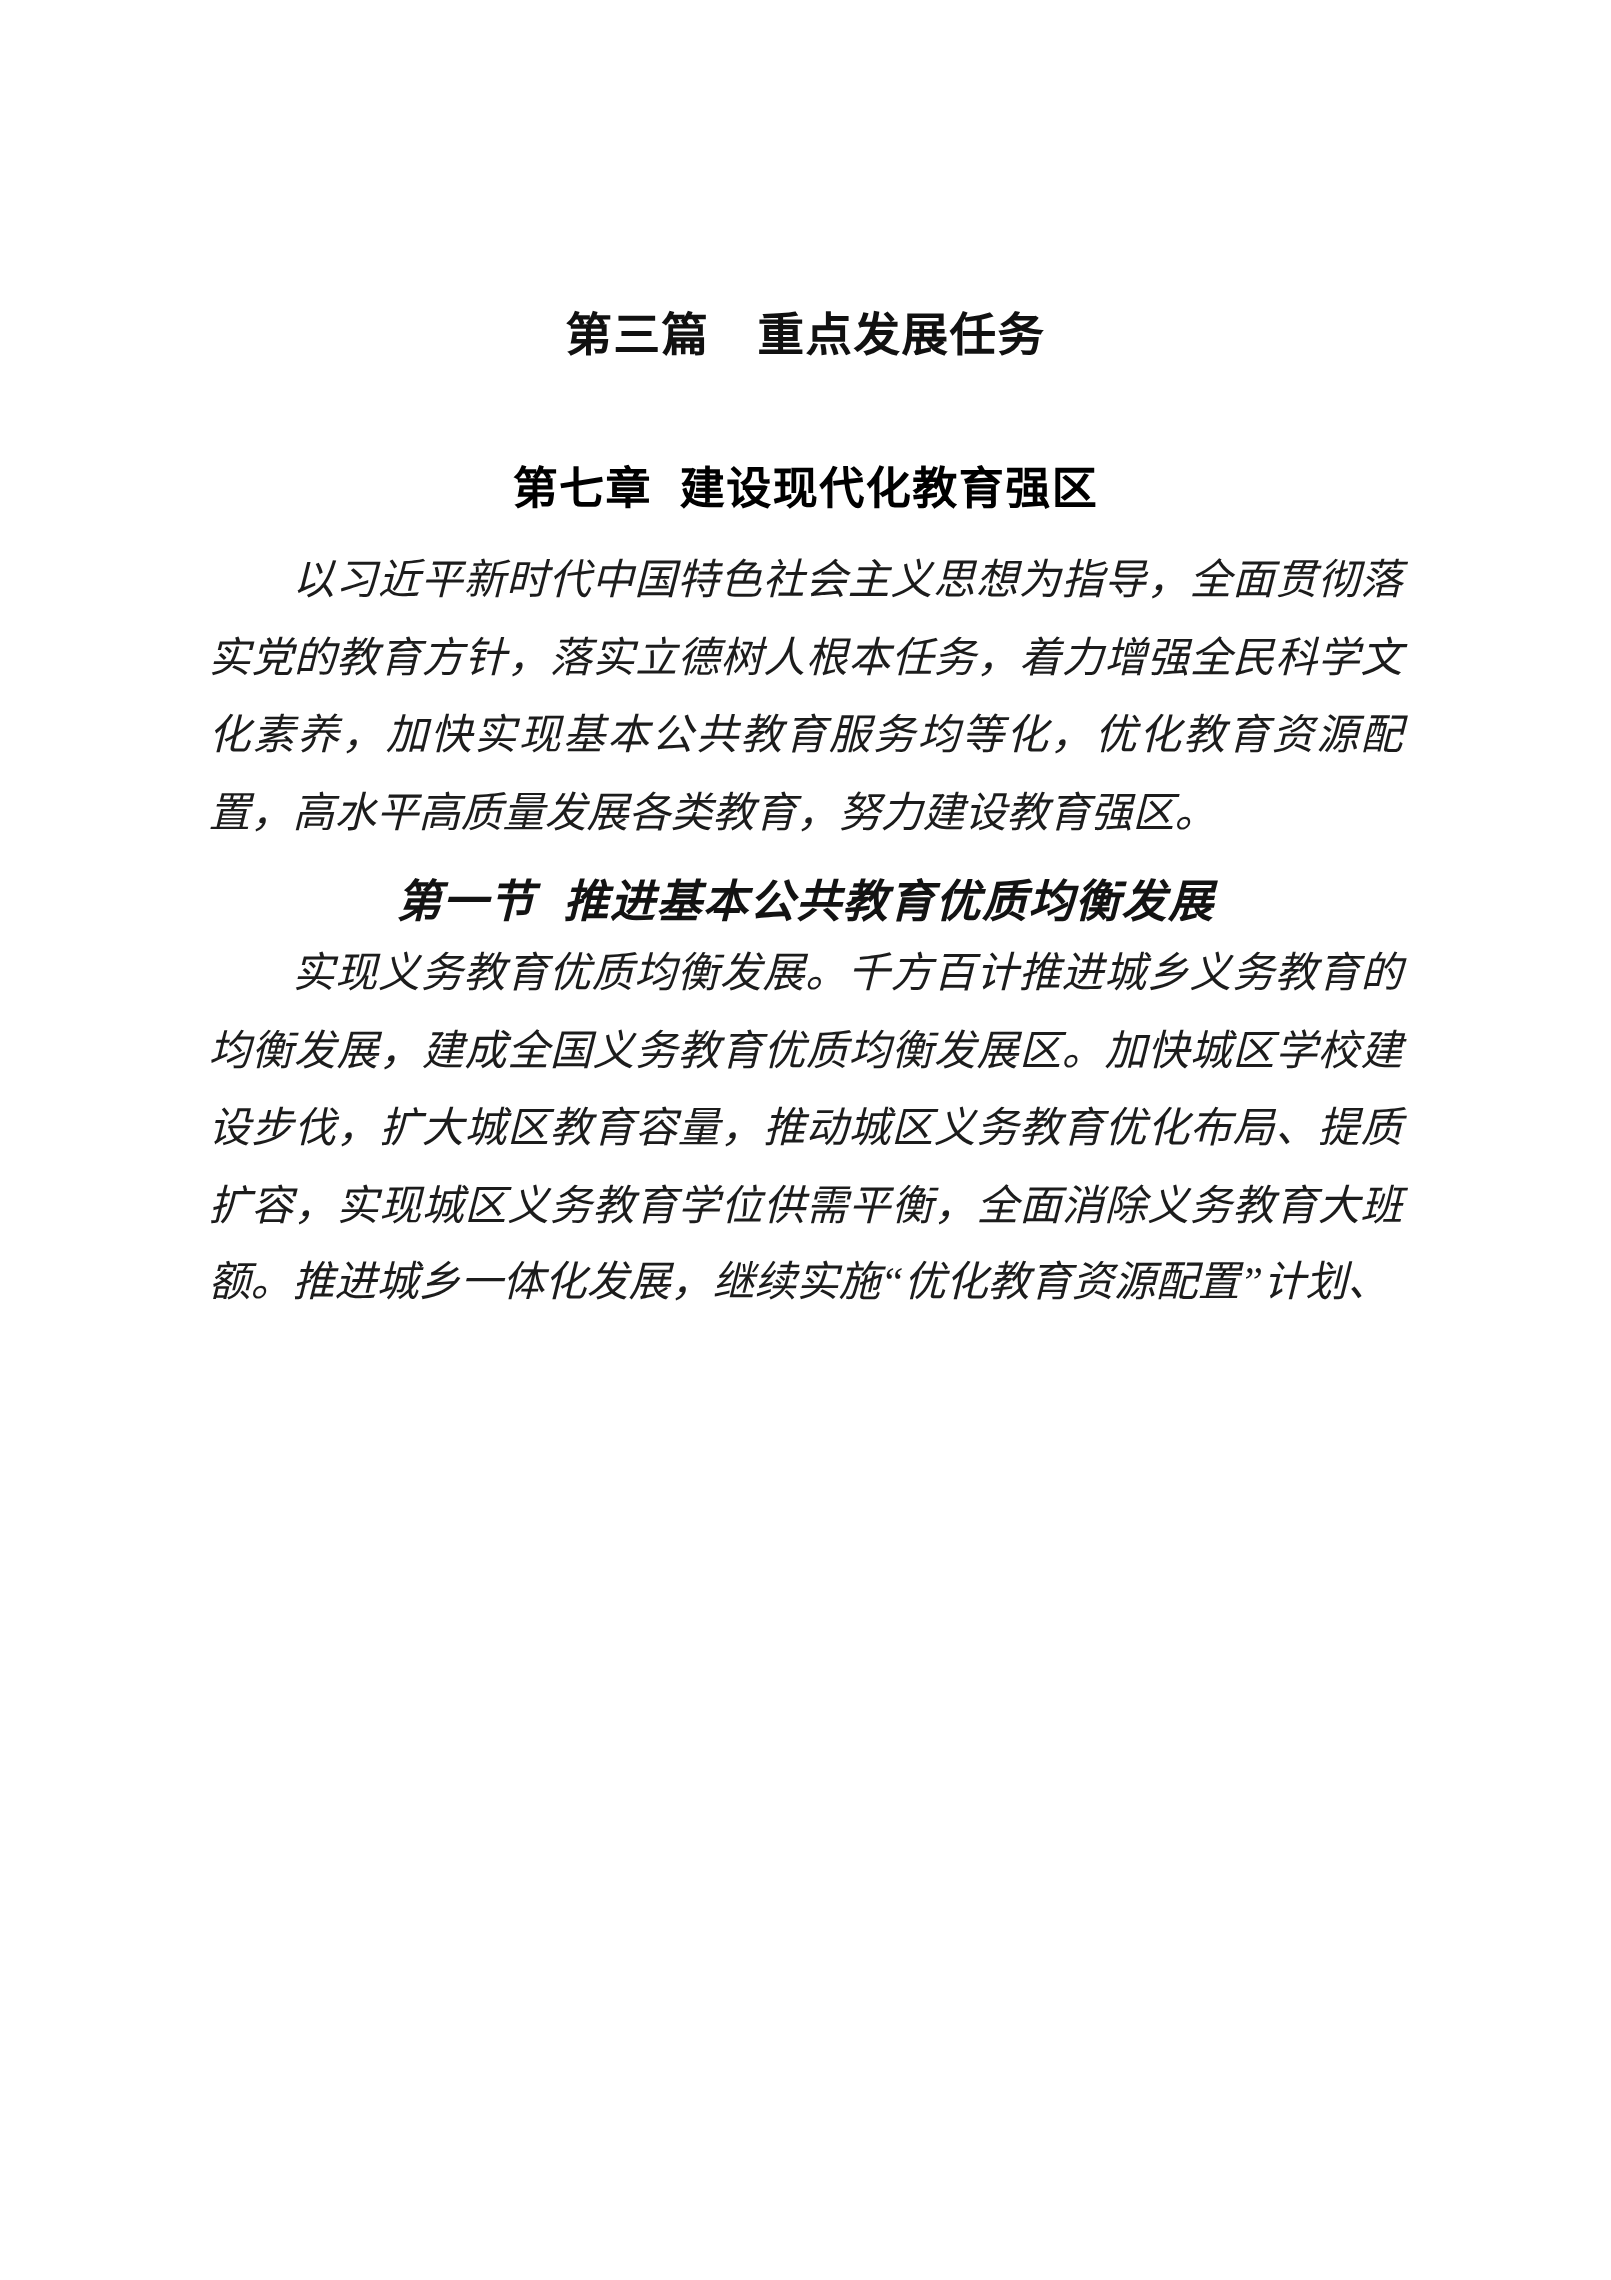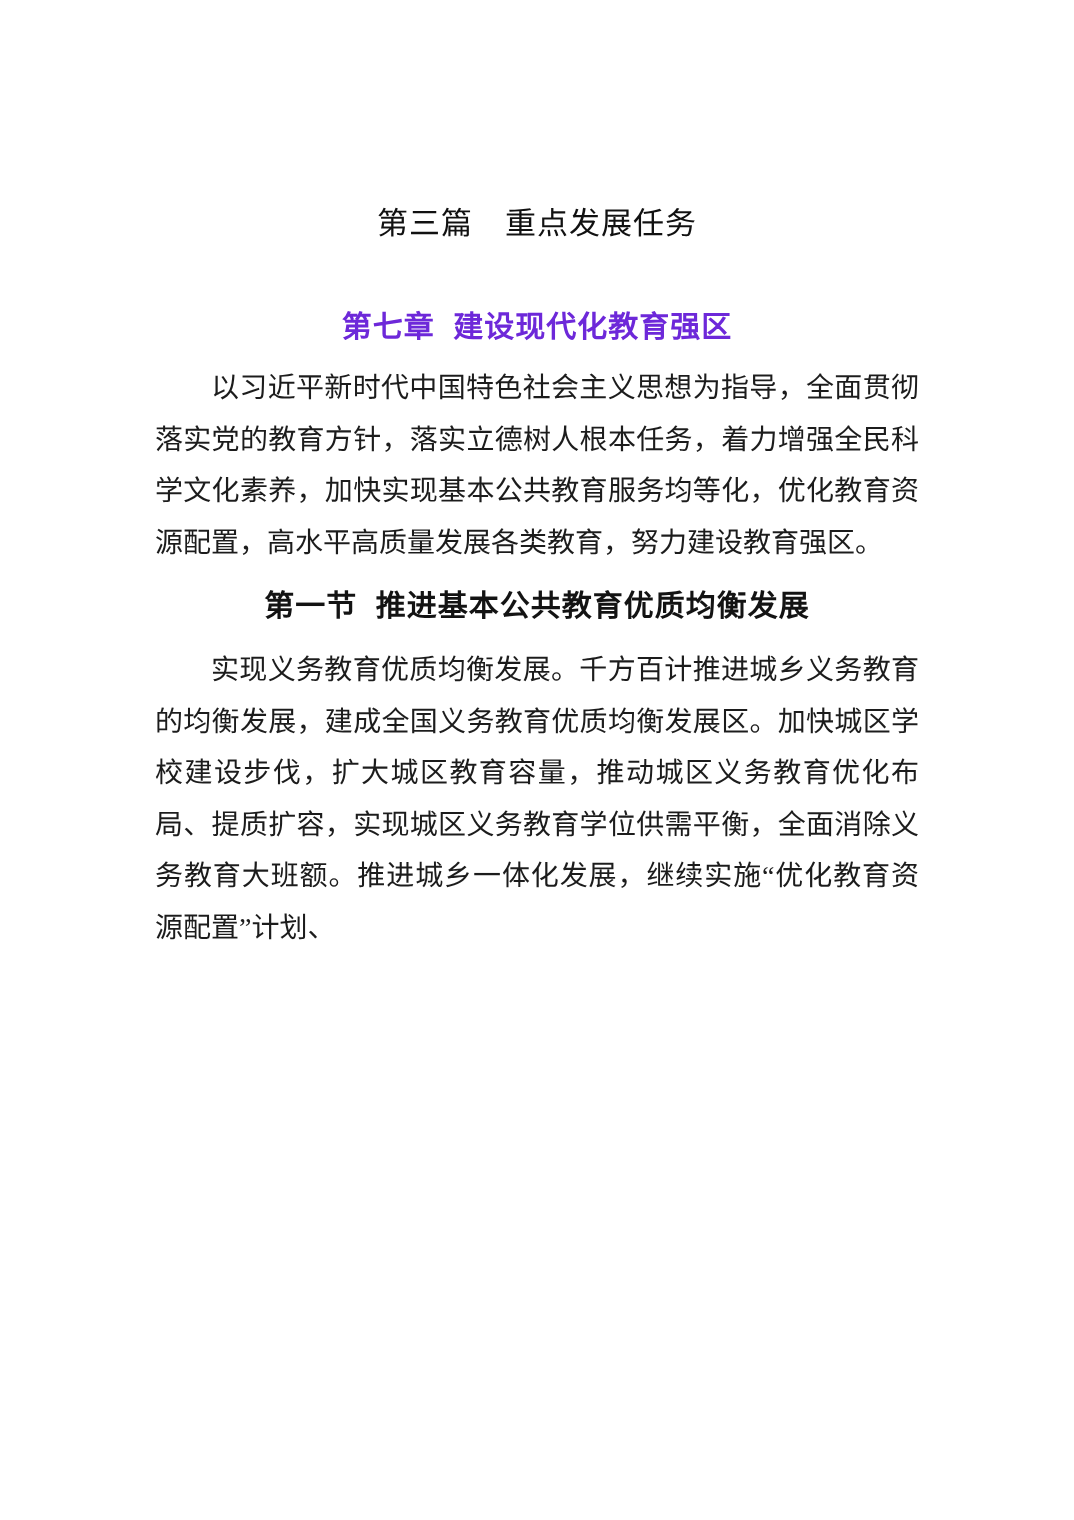--- a/index.html
+++ b/index.html
@@ -28,7 +28,7 @@
   .part-title {
     margin: 202px 0 0 0;
     font-family: "Liberation Sans", "DejaVu Sans", sans-serif;
-    font-weight: normal;
+    font-weight: bold;
     font-size: 31px;
     line-height: 44px;
     text-align: center;

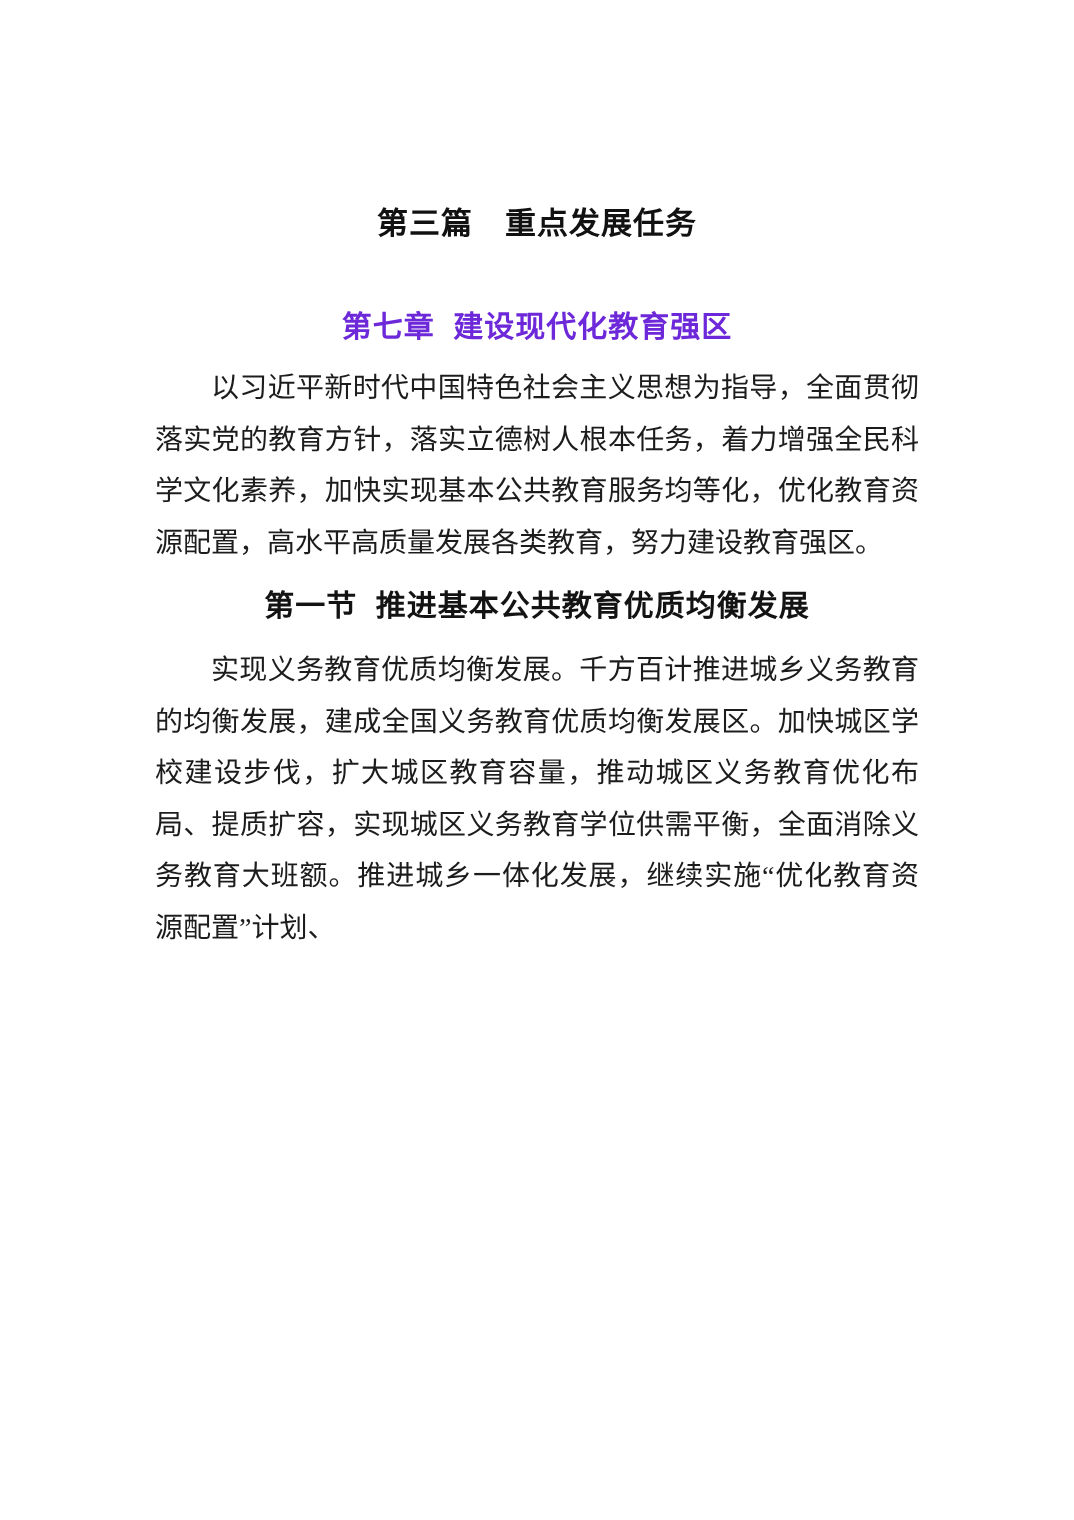--- a/index.html
+++ b/index.html
@@ -44,7 +44,7 @@
     text-align: center;
     word-spacing: 10px;
     letter-spacing: 1px;
-    color: #6d28d9;
+    color: #000000;
   }
   .section-title {
     margin: 12px 0 0 0;

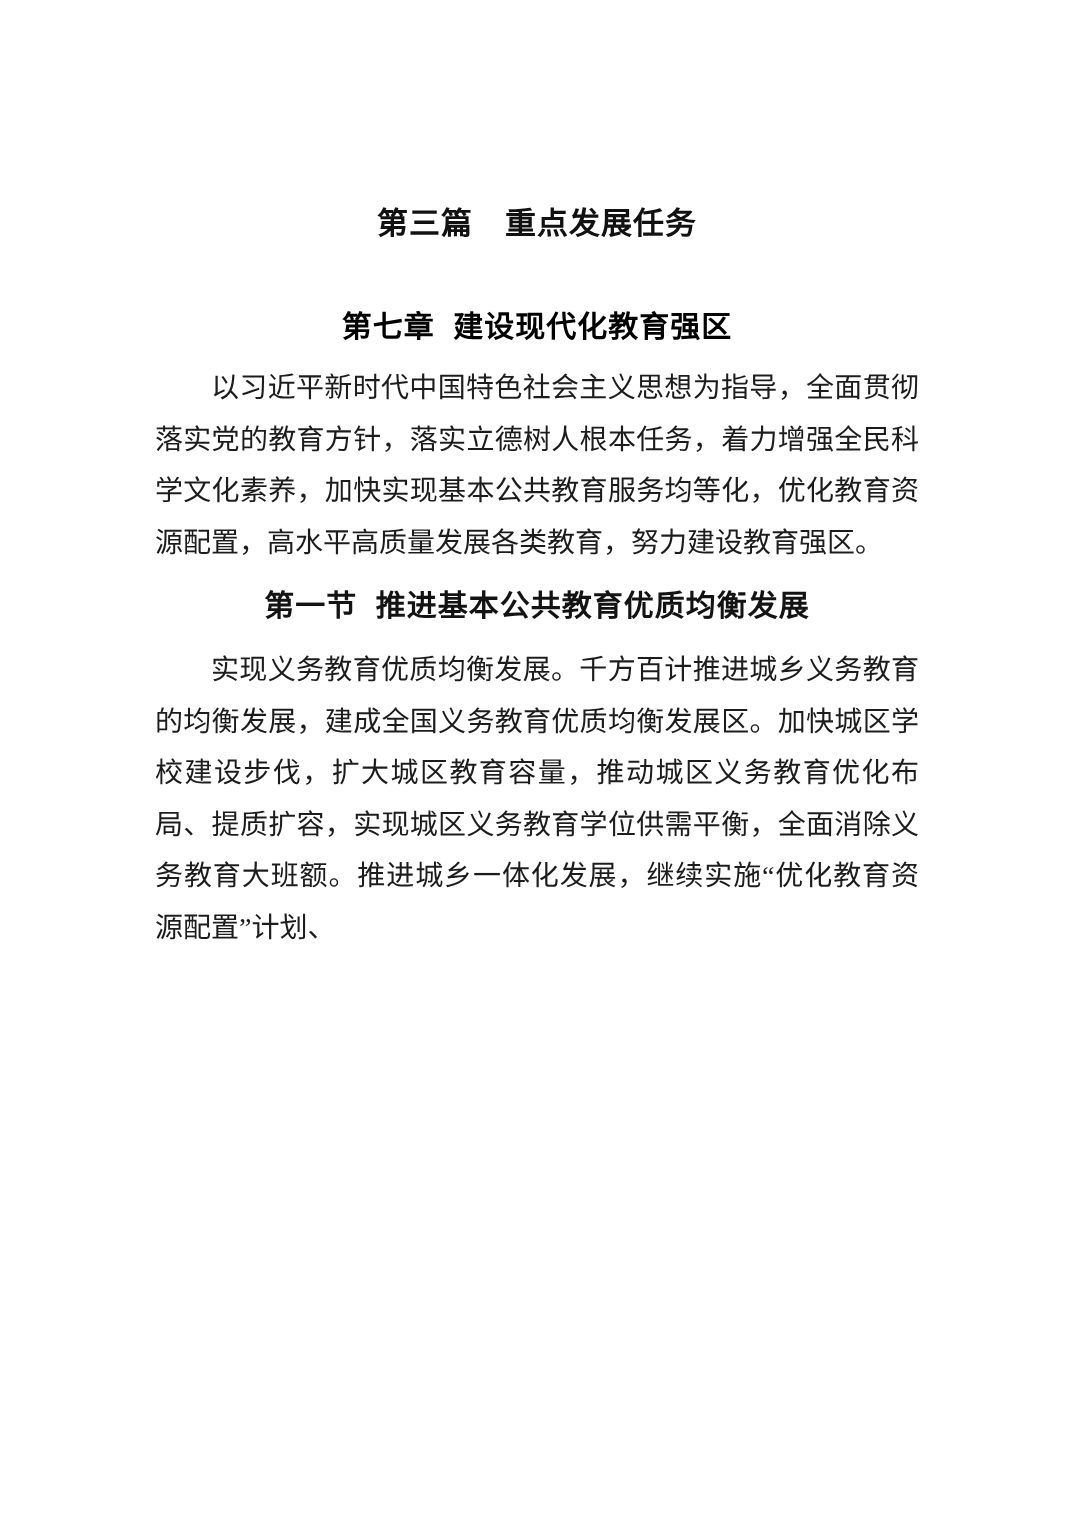--- a/index.html
+++ b/index.html
@@ -58,13 +58,14 @@
     color: #131313;
   }
   .body-par {
-    margin: 16px;
+    margin: 0;
     font-size: 28px;
     line-height: 51.5px;
     text-align: justify;
     text-justify: inter-character;
     text-indent: 2em;
     color: #1c1c1c;
+    font-style: italic;
   }
   .body-par.first {
     margin-top: 13px;

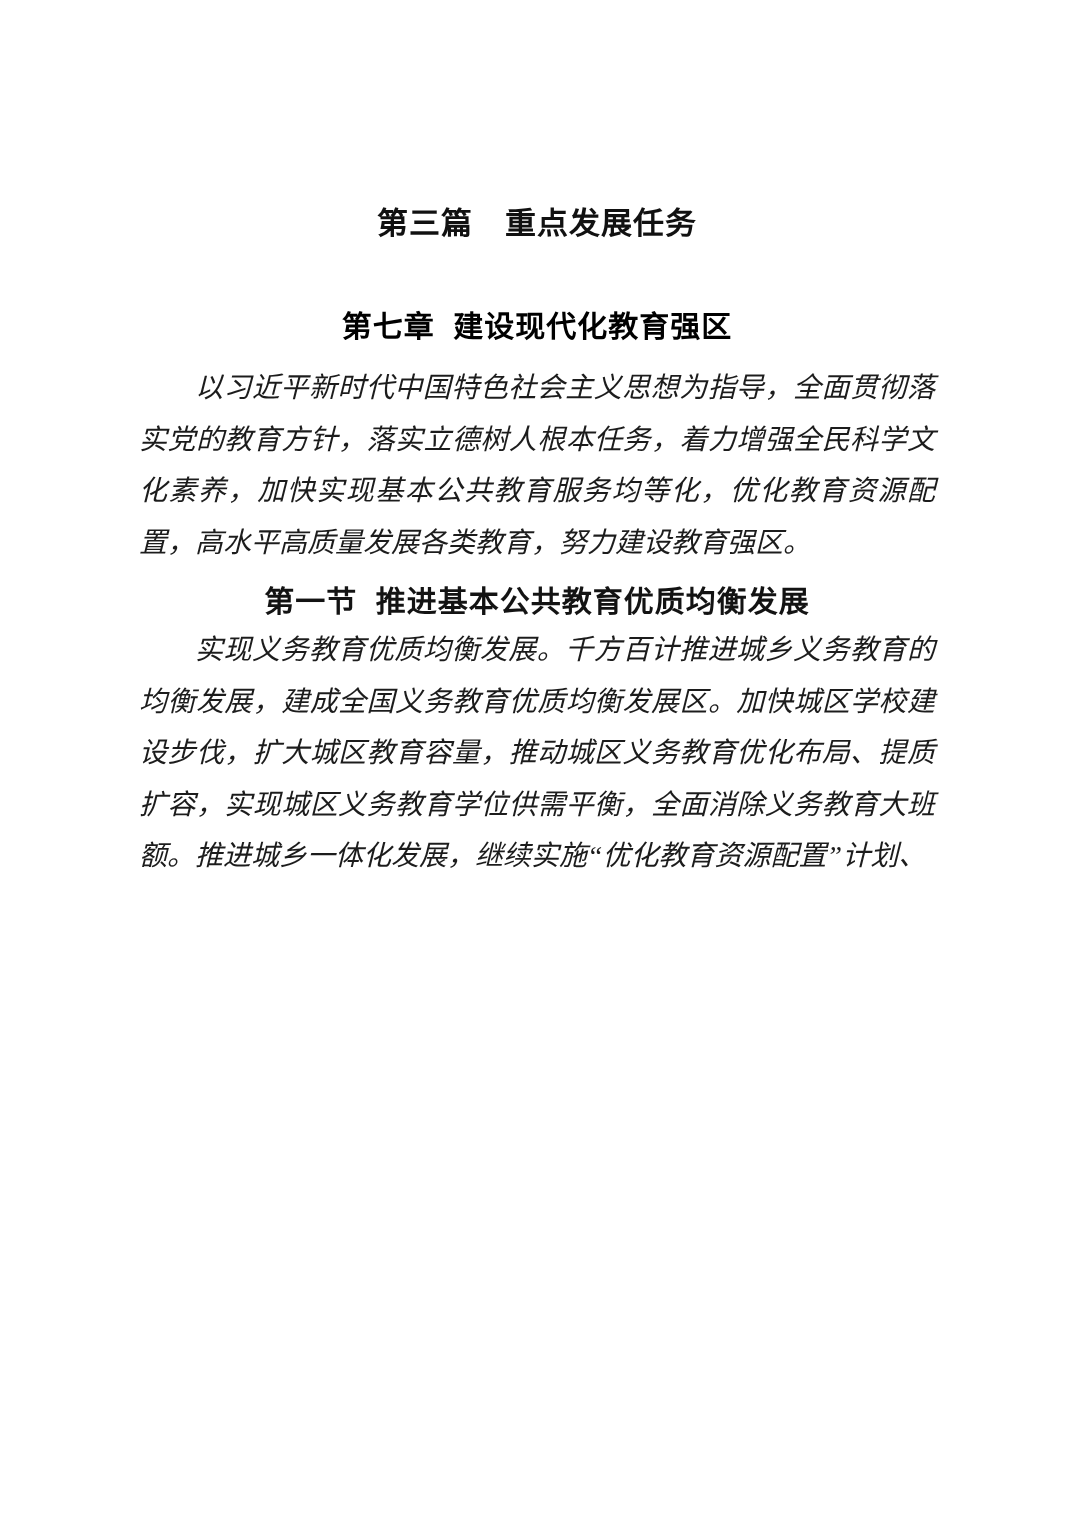--- a/index.html
+++ b/index.html
@@ -56,6 +56,7 @@
     word-spacing: 10px;
     letter-spacing: 1px;
     color: #131313;
+    font-style: italic;
   }
   .body-par {
     margin: 0;

